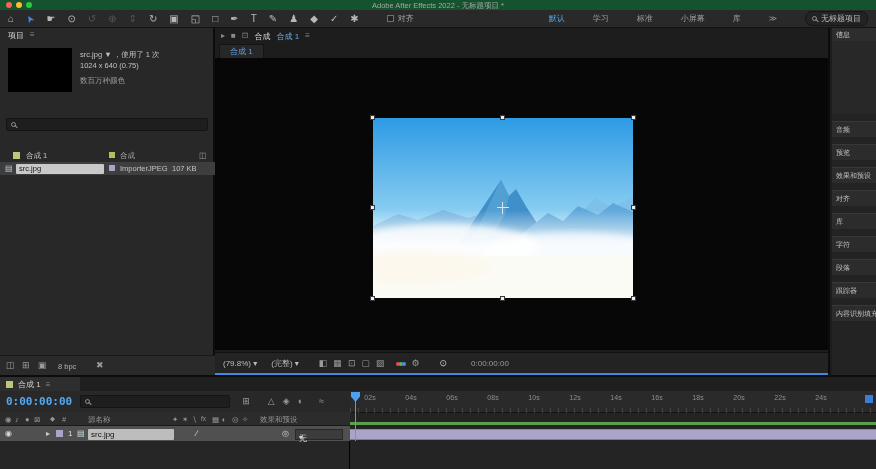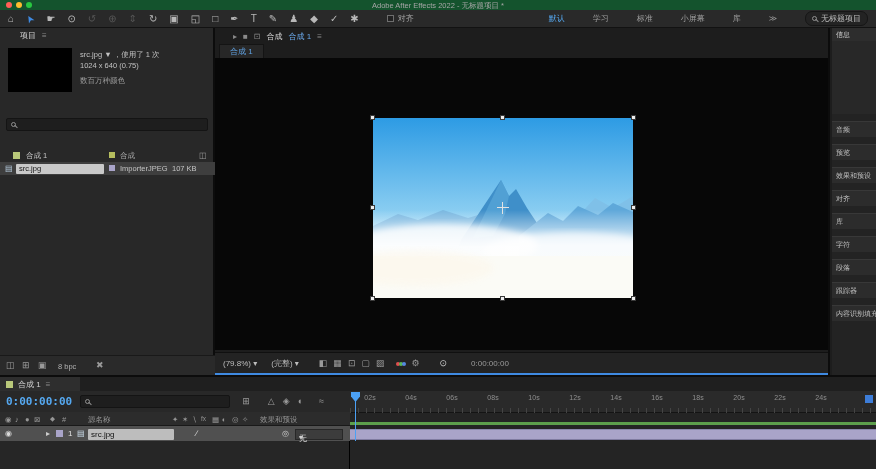--- a/index.html
+++ b/index.html
@@ -29,7 +29,7 @@
   .mag::after{content:"";position:absolute;width:4px;height:1px;background:#8f8f8f;
               transform:rotate(45deg);right:-3px;bottom:-1px;}
   
-  .panel-hdr{font-size:8px;color:#d2d2d2;display:flex;align-items:center;gap:6px;margin-left:12px;}
+  .panel-hdr{font-size:8px;color:#d2d2d2;display:flex;gap:6px;}
   .menu-ic{color:#8a8a8a;font-size:8px;}
   
   .project{position:absolute;left:0;top:28px;width:215px;height:347px;background:#282828;

